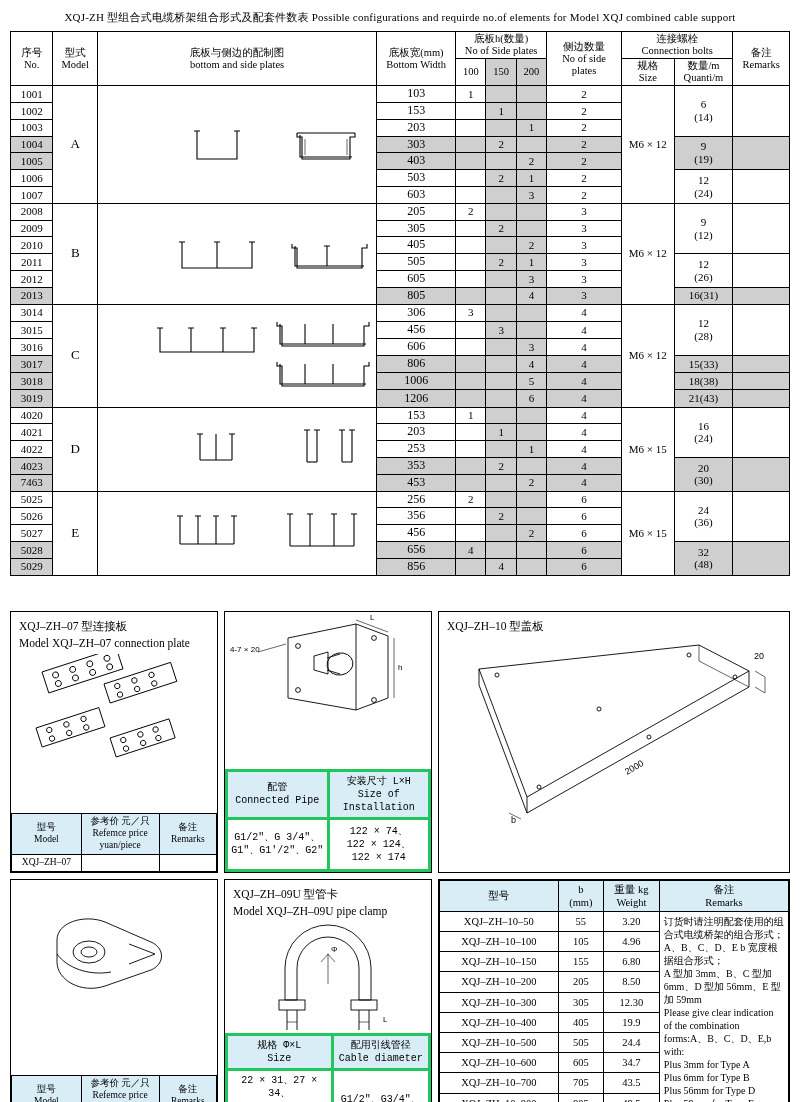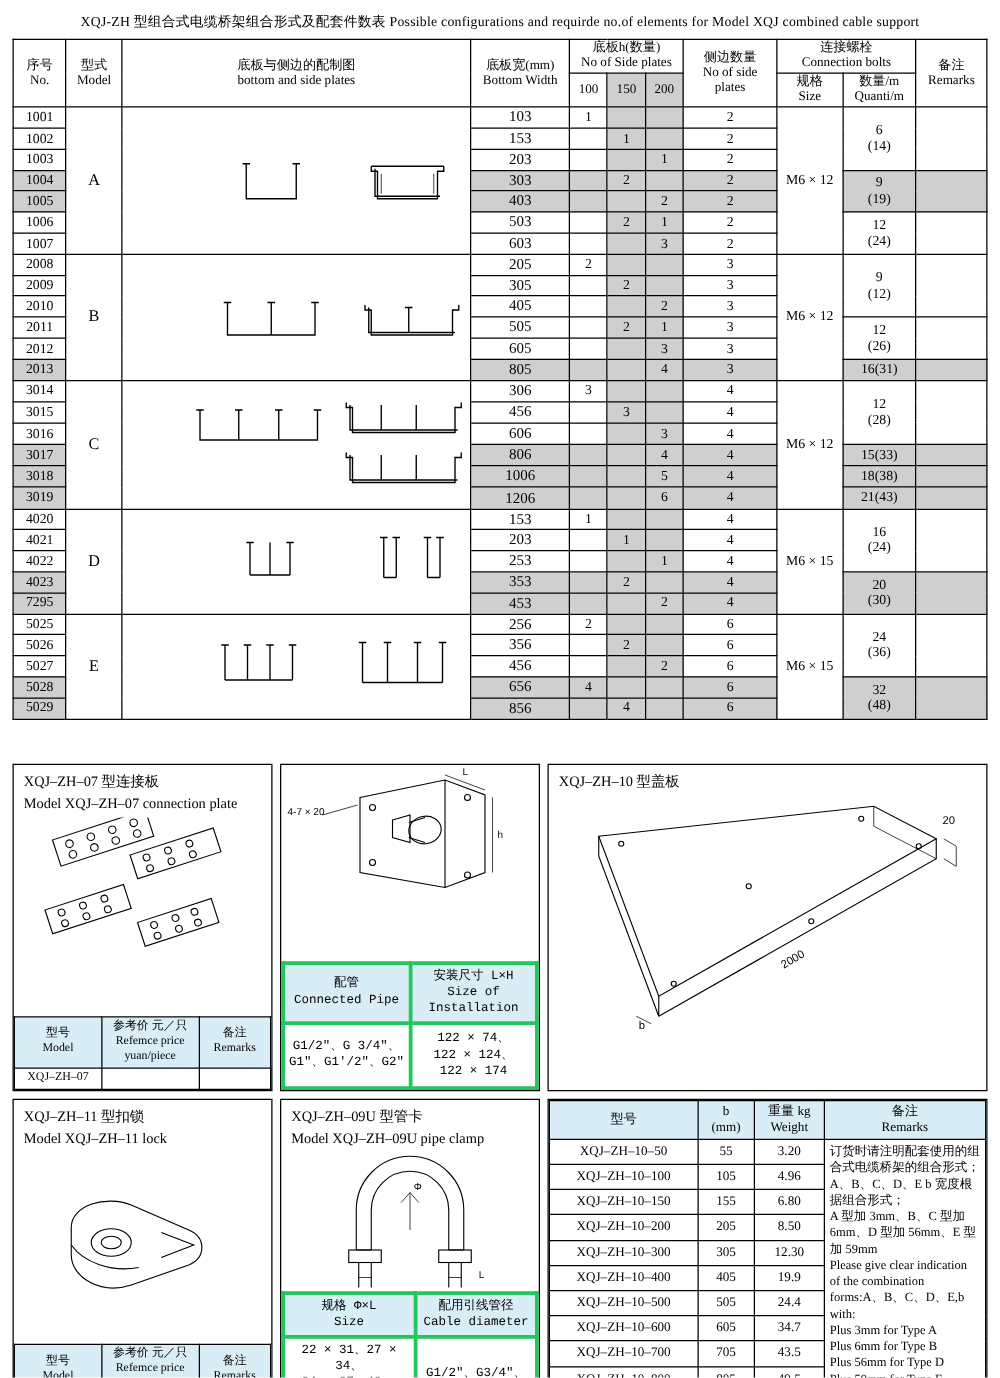--- a/index.html
+++ b/index.html
@@ -409,7 +409,7 @@
         <td rowspan="2" class="shade"></td>
       </tr>
       <tr>
-        <td class="shade">7295</td>
+        <td class="shade">7463</td>
         <td class="nums shade">453</td>
         <td class="shade"></td>
         <td class="shade"></td>

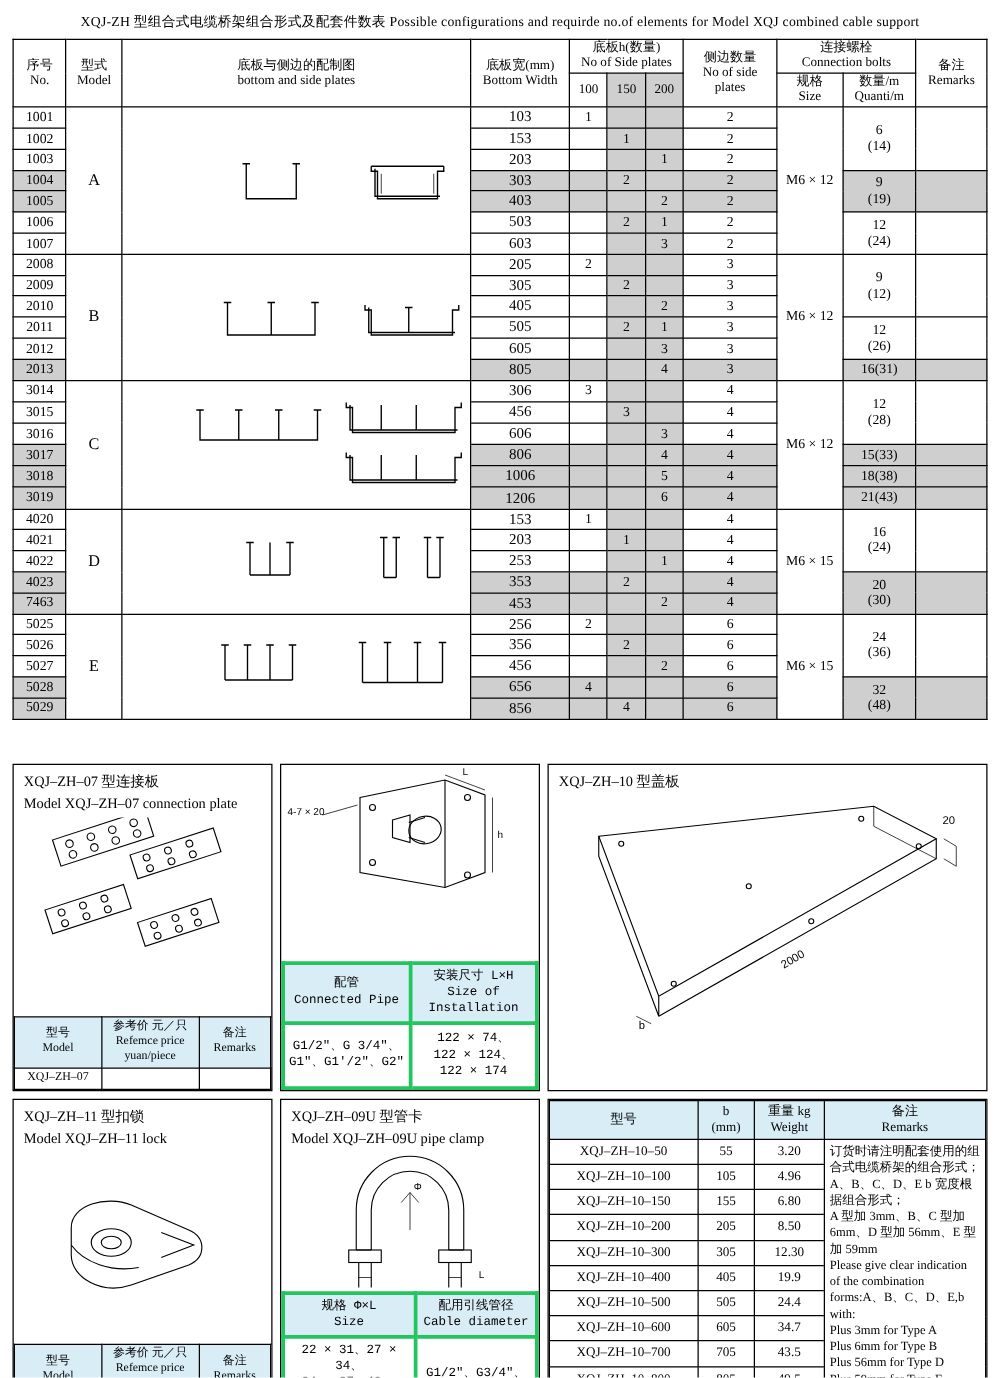--- a/index.html
+++ b/index.html
@@ -559,10 +559,6 @@
       </div>
 
       <div class="box" style="height:256px">
-        <div class="box-title">
-          <span class="t1">XQJ–ZH–11 型扣锁</span>
-          <span class="t2">Model XQJ–ZH–11 lock</span>
-        </div>
         <div class="fig-wrap">
           <svg width="190" height="140" viewBox="0 0 190 140">
             <g fill="none" stroke="#000" stroke-width="0.9">

